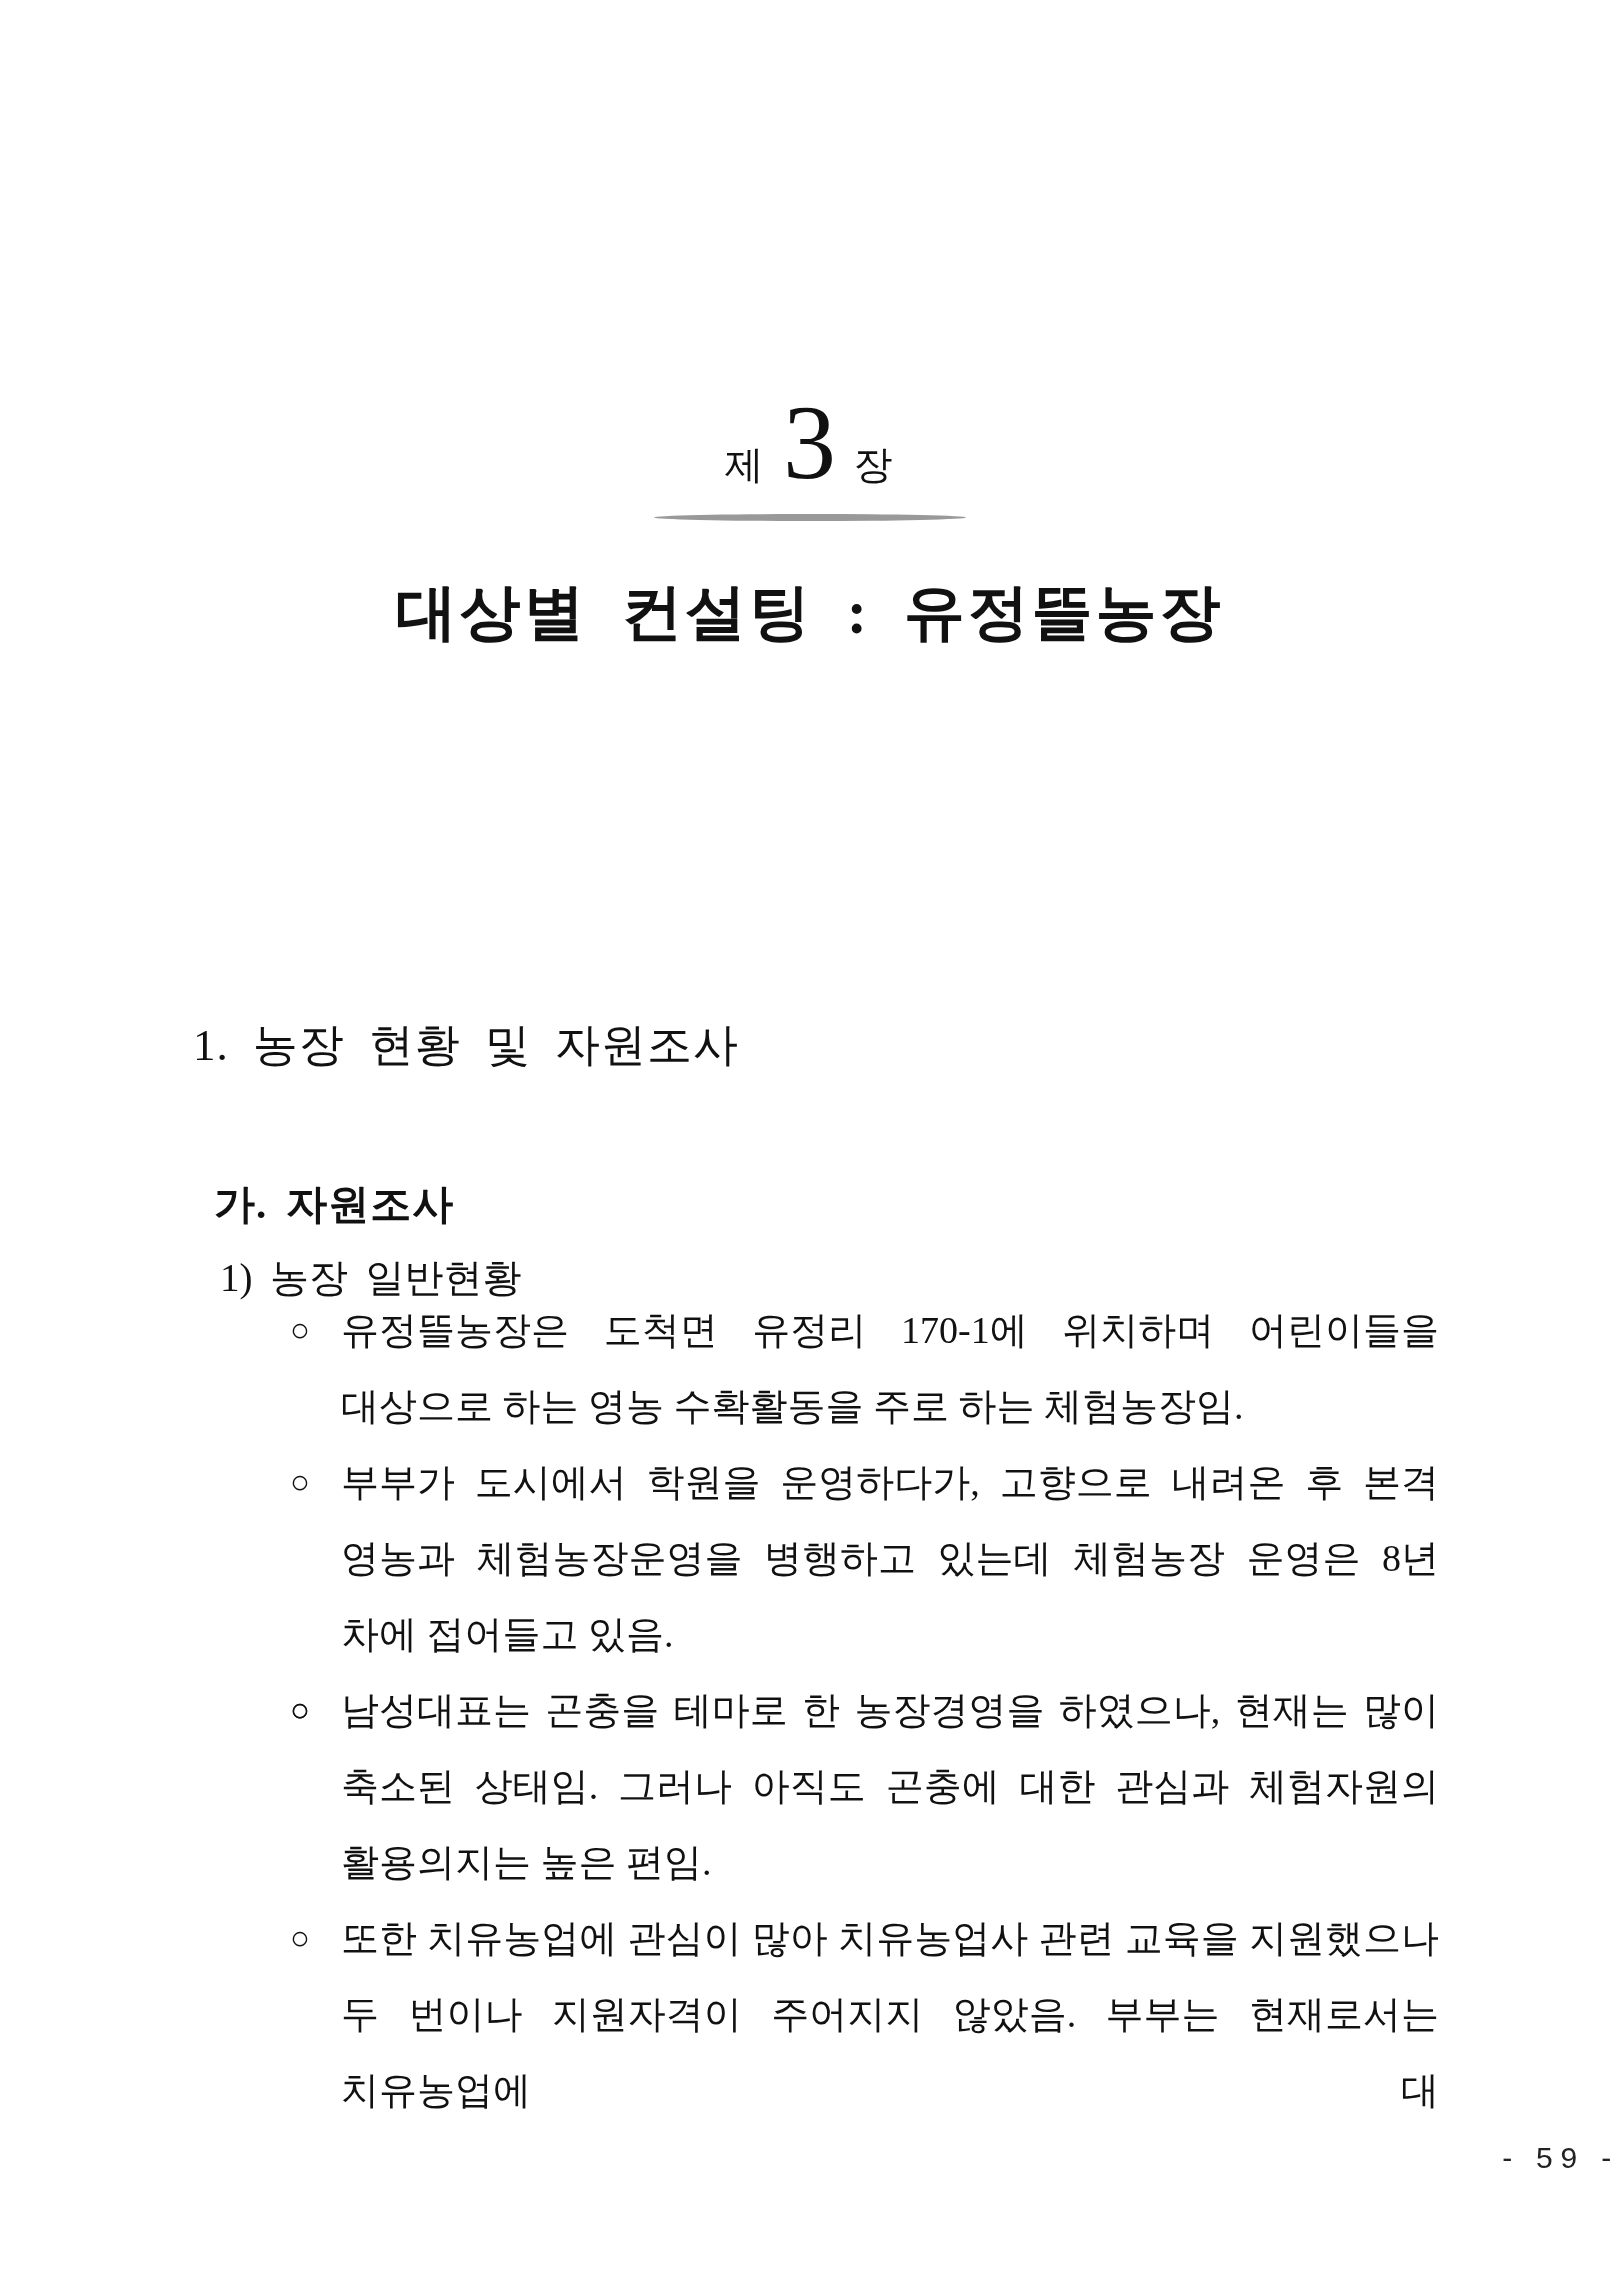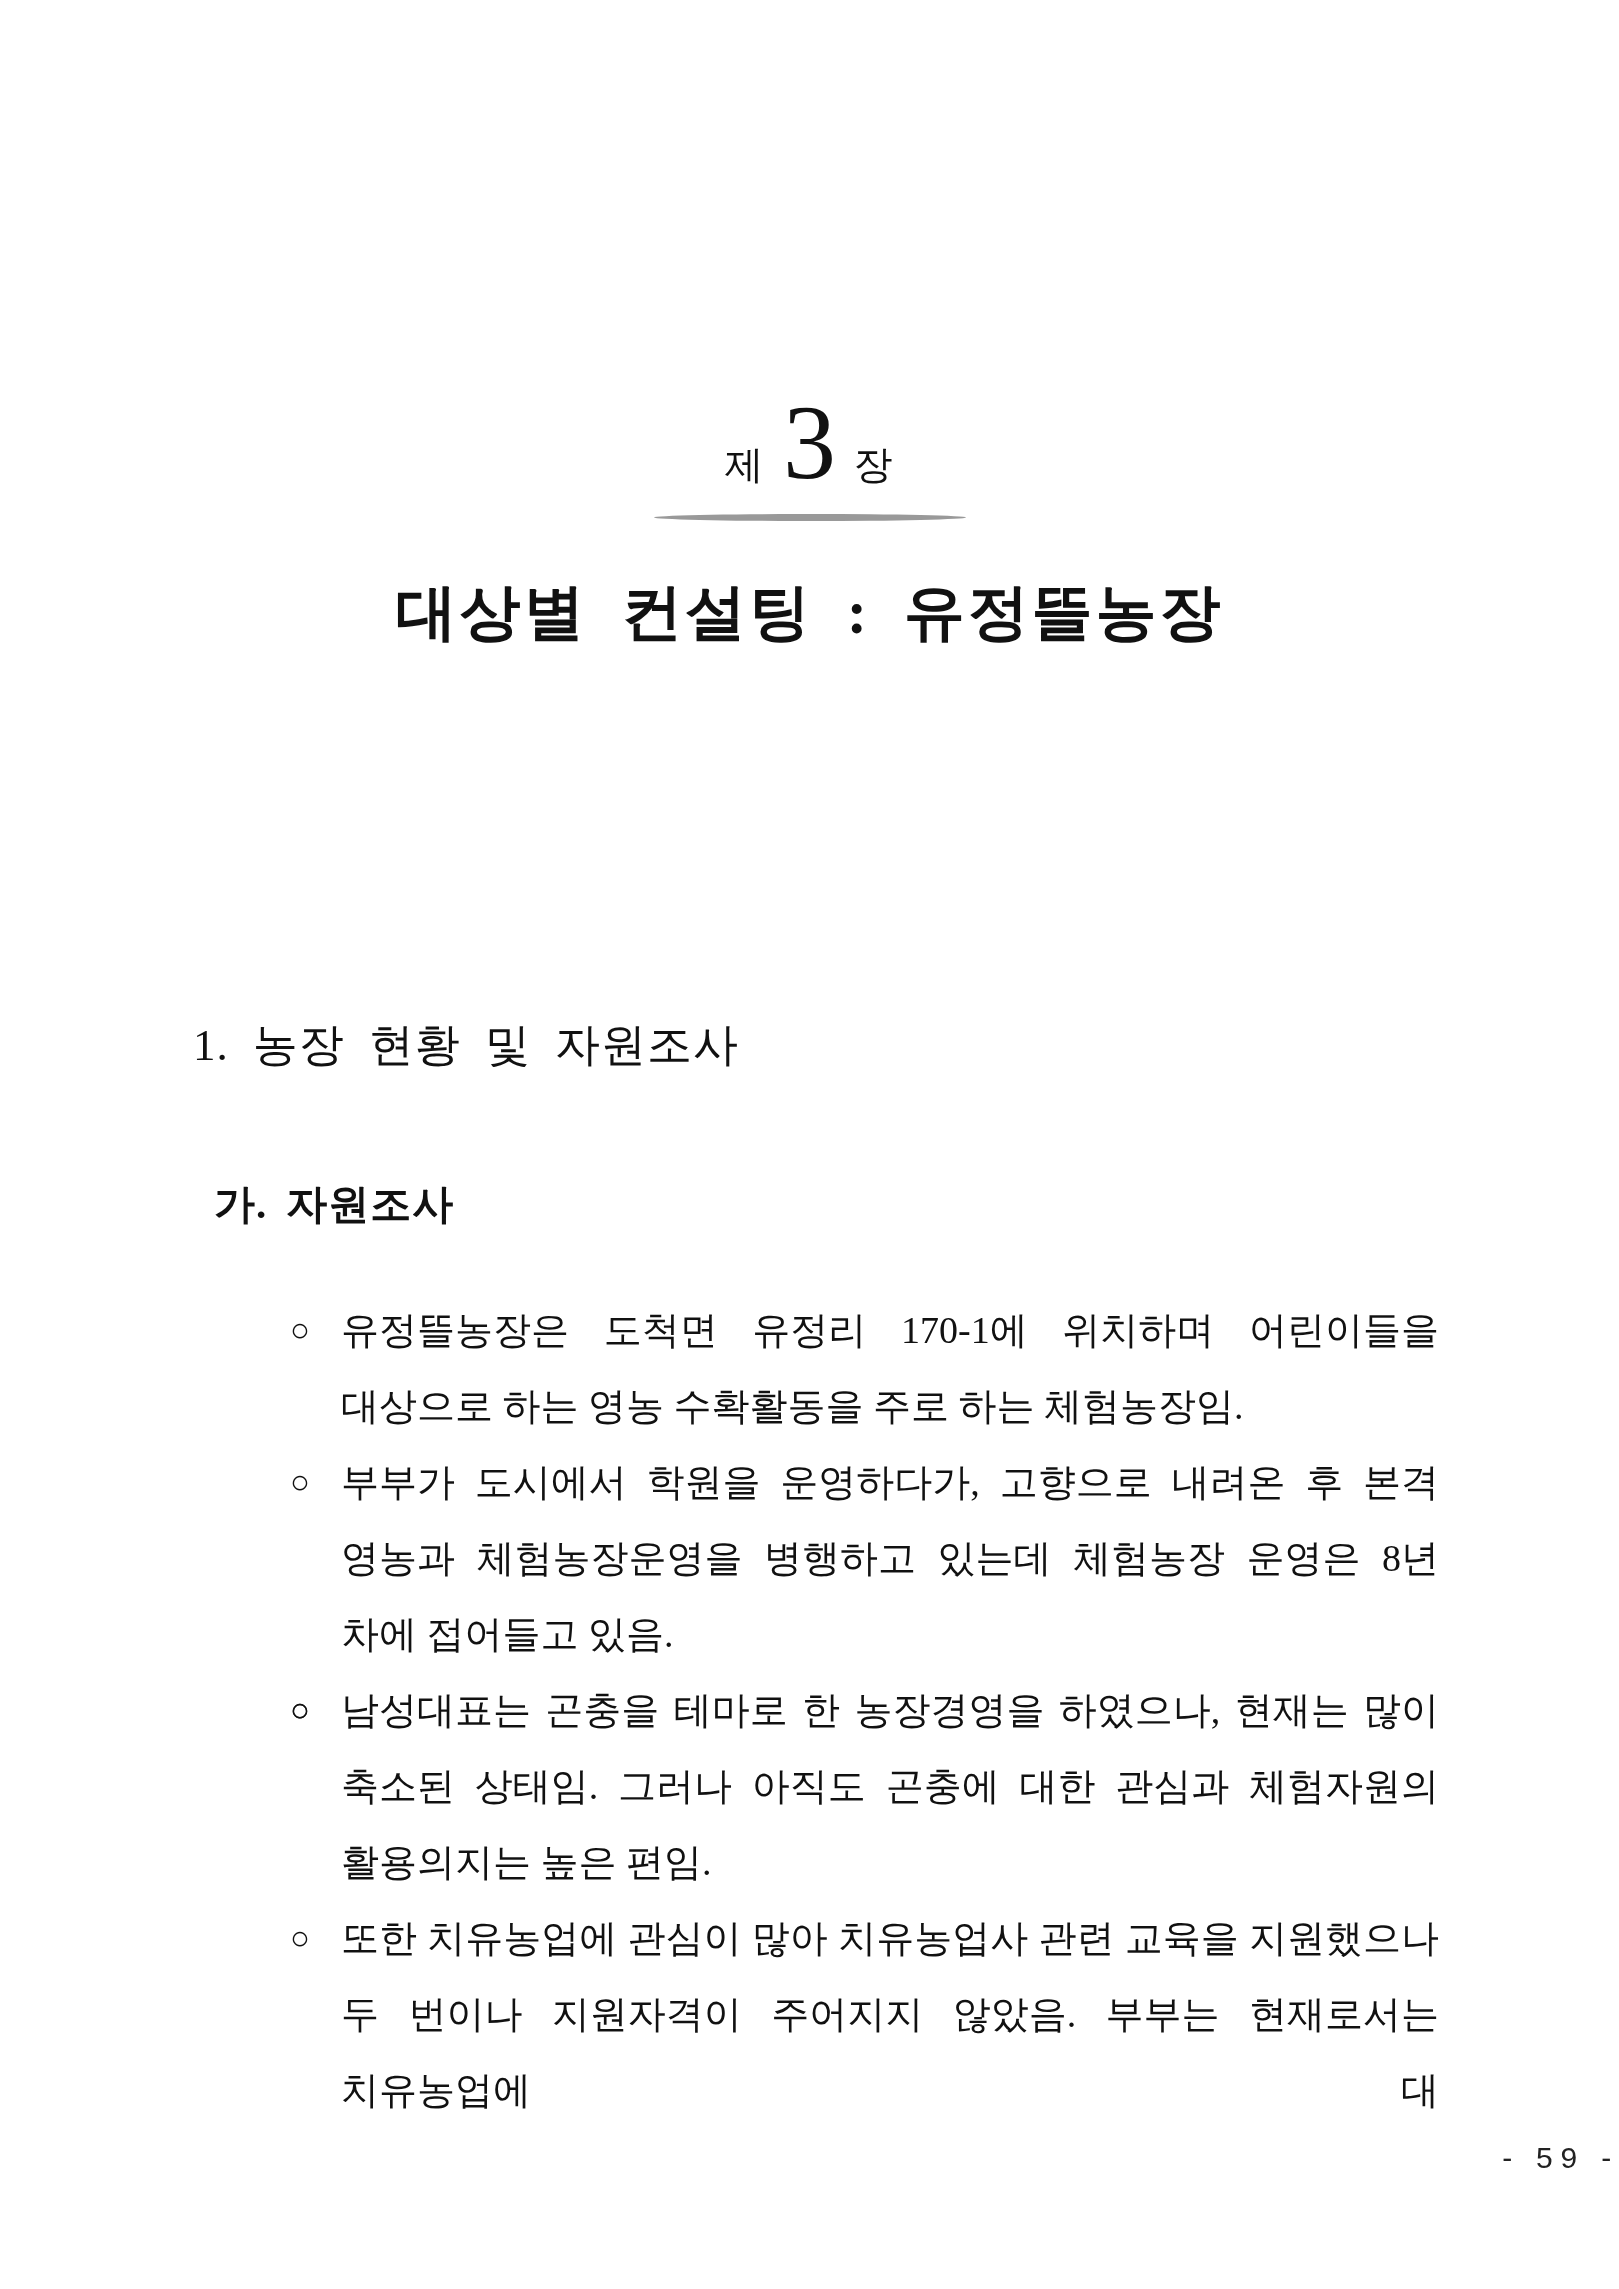--- a/index.html
+++ b/index.html
@@ -146,6 +146,7 @@
 
   <div class="h1">1. 농장 현황 및 자원조사</div>
   <div class="h2">가. 자원조사</div>
+  <div class="h3">1) 농장 일반현황</div>
 
   <ul class="bullets">
     <li>

